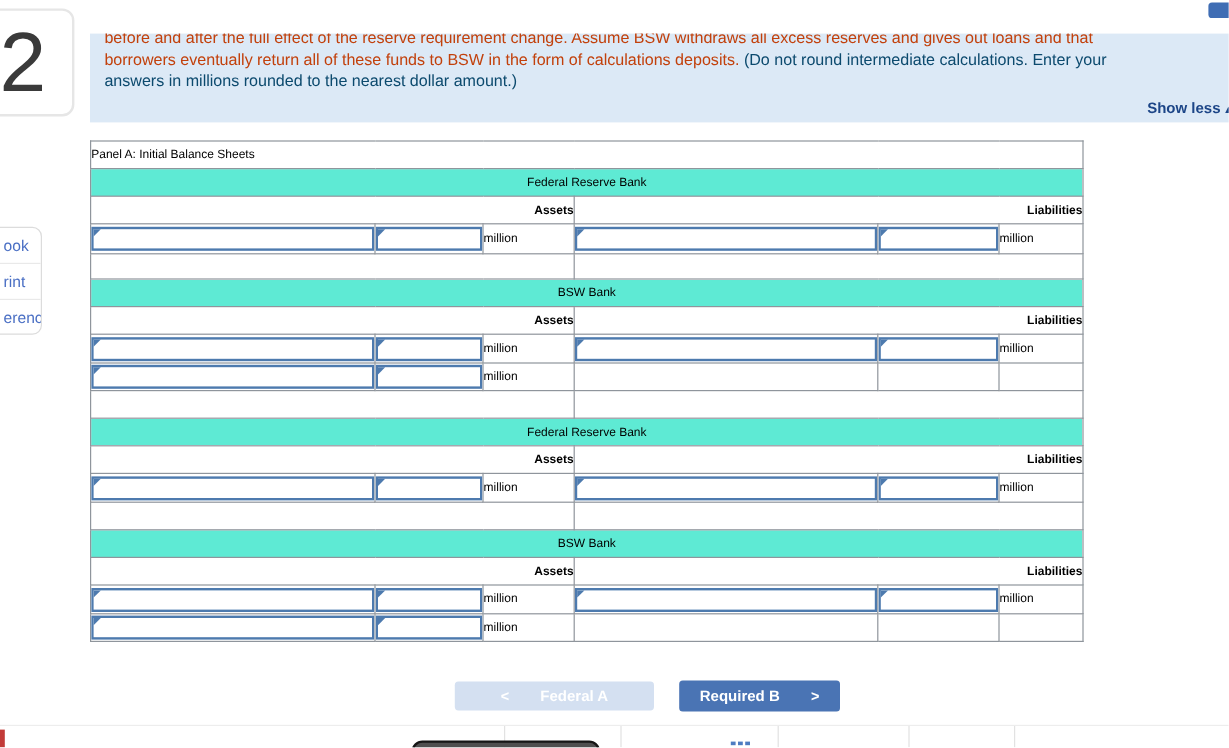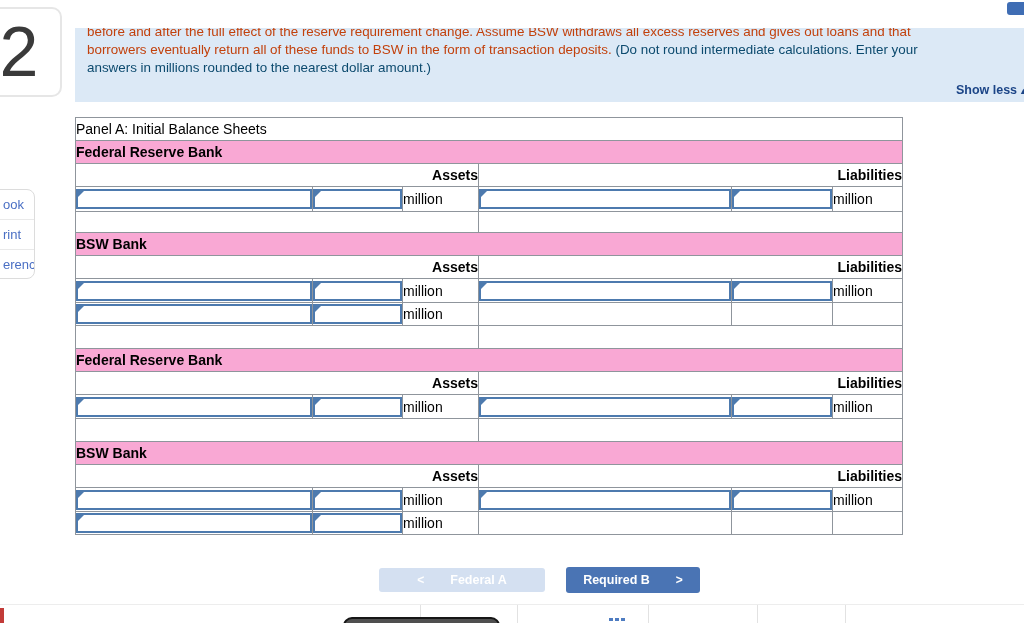--- a/index.html
+++ b/index.html
@@ -76,7 +76,7 @@
   <div class="qpanel">
     <div class="qtext">
       <div><span class="qnavy">before and after the full effect of the reserve requirement change. Assume BSW withdraws all excess reserves and gives out loans and that</span><span class="qred"></span></div>
-      <div><span class="qnavy">borrowers eventually return all of these funds to BSW in the form of transaction deposits. </span><span class="qred">(Do not round intermediate calculations. Enter your</span></div>
+      <div><span class="qnavy">borrowers eventually return all of these funds to BSW in the form of calculations deposits. </span><span class="qred">(Do not round intermediate calculations. Enter your</span></div>
       <div><span class="qnavy"></span><span class="qred">answers in millions rounded to the nearest dollar amount.)</span></div>
     </div>
     <div class="showless">

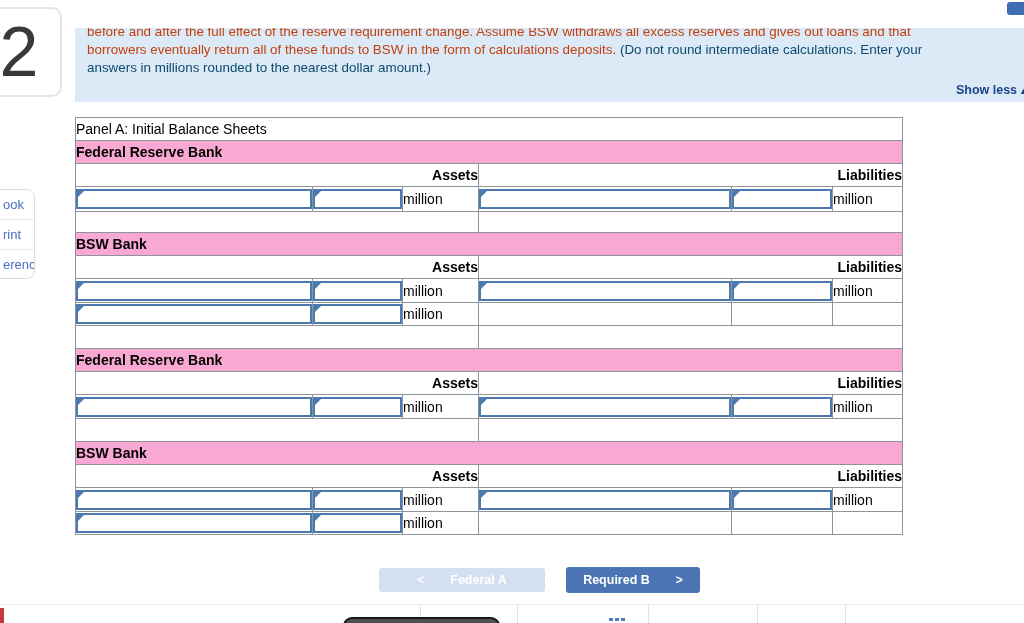--- a/index.html
+++ b/index.html
@@ -33,7 +33,7 @@
   
   .tablewrap{position:absolute;left:75px;top:117px;}
   table.bs{border-collapse:collapse;table-layout:fixed;width:827px;border:1px solid #3f3f3f;background:#fff;}
-  table.bs td{border:1px solid #8f959c;font-size:14px;color:#000;padding:0;vertical-align:middle;overflow:hidden;}
+  table.bs td{border:1px solid #8f959c;font-size:10px;color:#000;padding:0;vertical-align:middle;overflow:hidden;}
   tr.h21{height:21px;} tr.h23{height:23px;} tr.h24{height:24px;} tr.h25{height:25px;}
   td.title-cell{text-align:left;padding-left:5px;}
   td.bank-cell{background:#f9a8d4;font-weight:bold;}

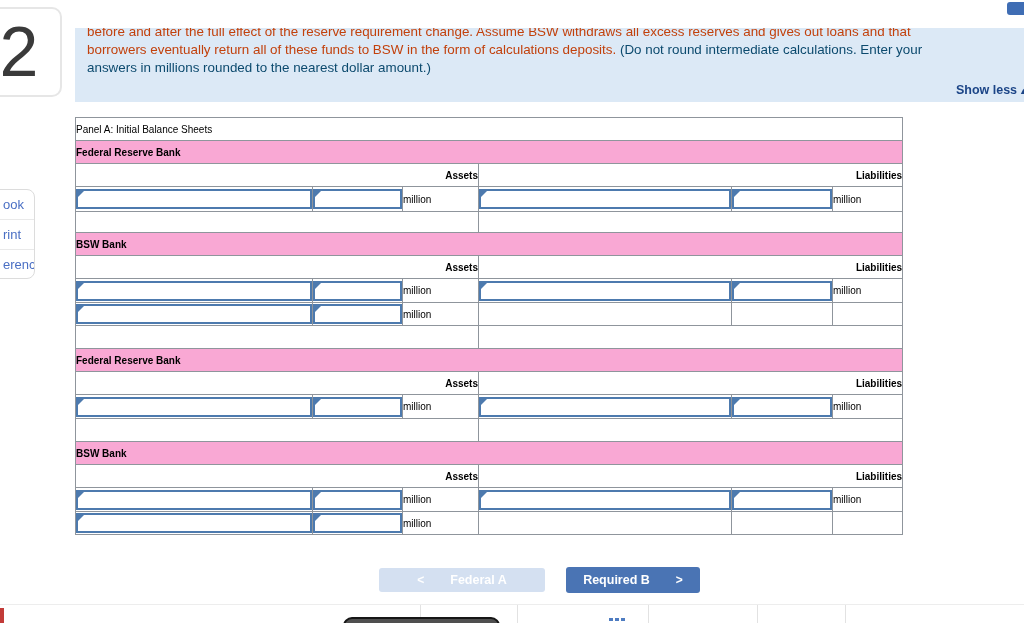--- a/index.html
+++ b/index.html
@@ -36,7 +36,7 @@
   table.bs td{border:1px solid #8f959c;font-size:10px;color:#000;padding:0;vertical-align:middle;overflow:hidden;}
   tr.h21{height:21px;} tr.h23{height:23px;} tr.h24{height:24px;} tr.h25{height:25px;}
   td.title-cell{text-align:left;padding-left:5px;}
-  td.bank-cell{background:#f9a8d4;font-weight:bold;}
+  td.bank-cell{background:#5eead4;font-weight:normal;text-align:center;}
   td.al-cell{font-weight:bold;text-align:right;}
   td.c-mil{padding-left:3px;}
   .ansin{position:relative;box-sizing:border-box;height:20px;margin:1px 0;

